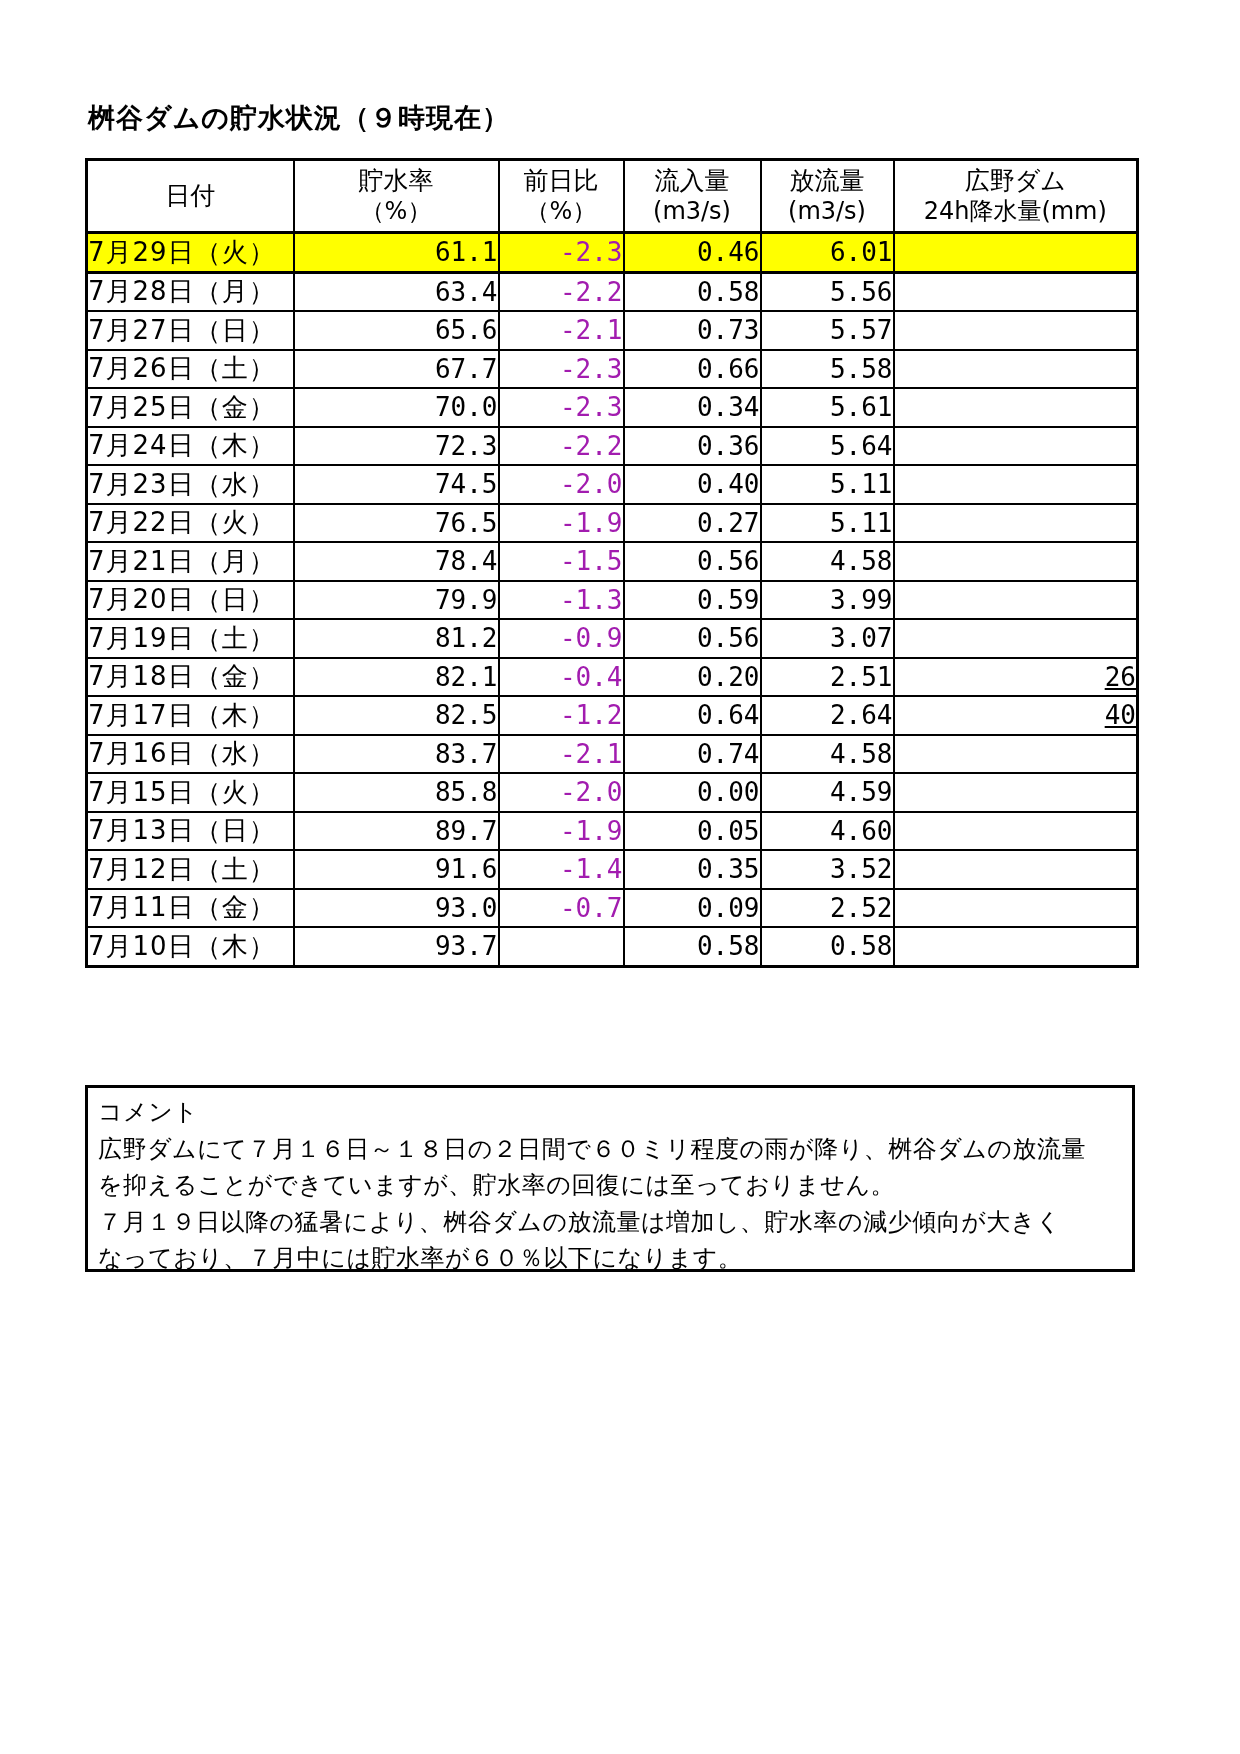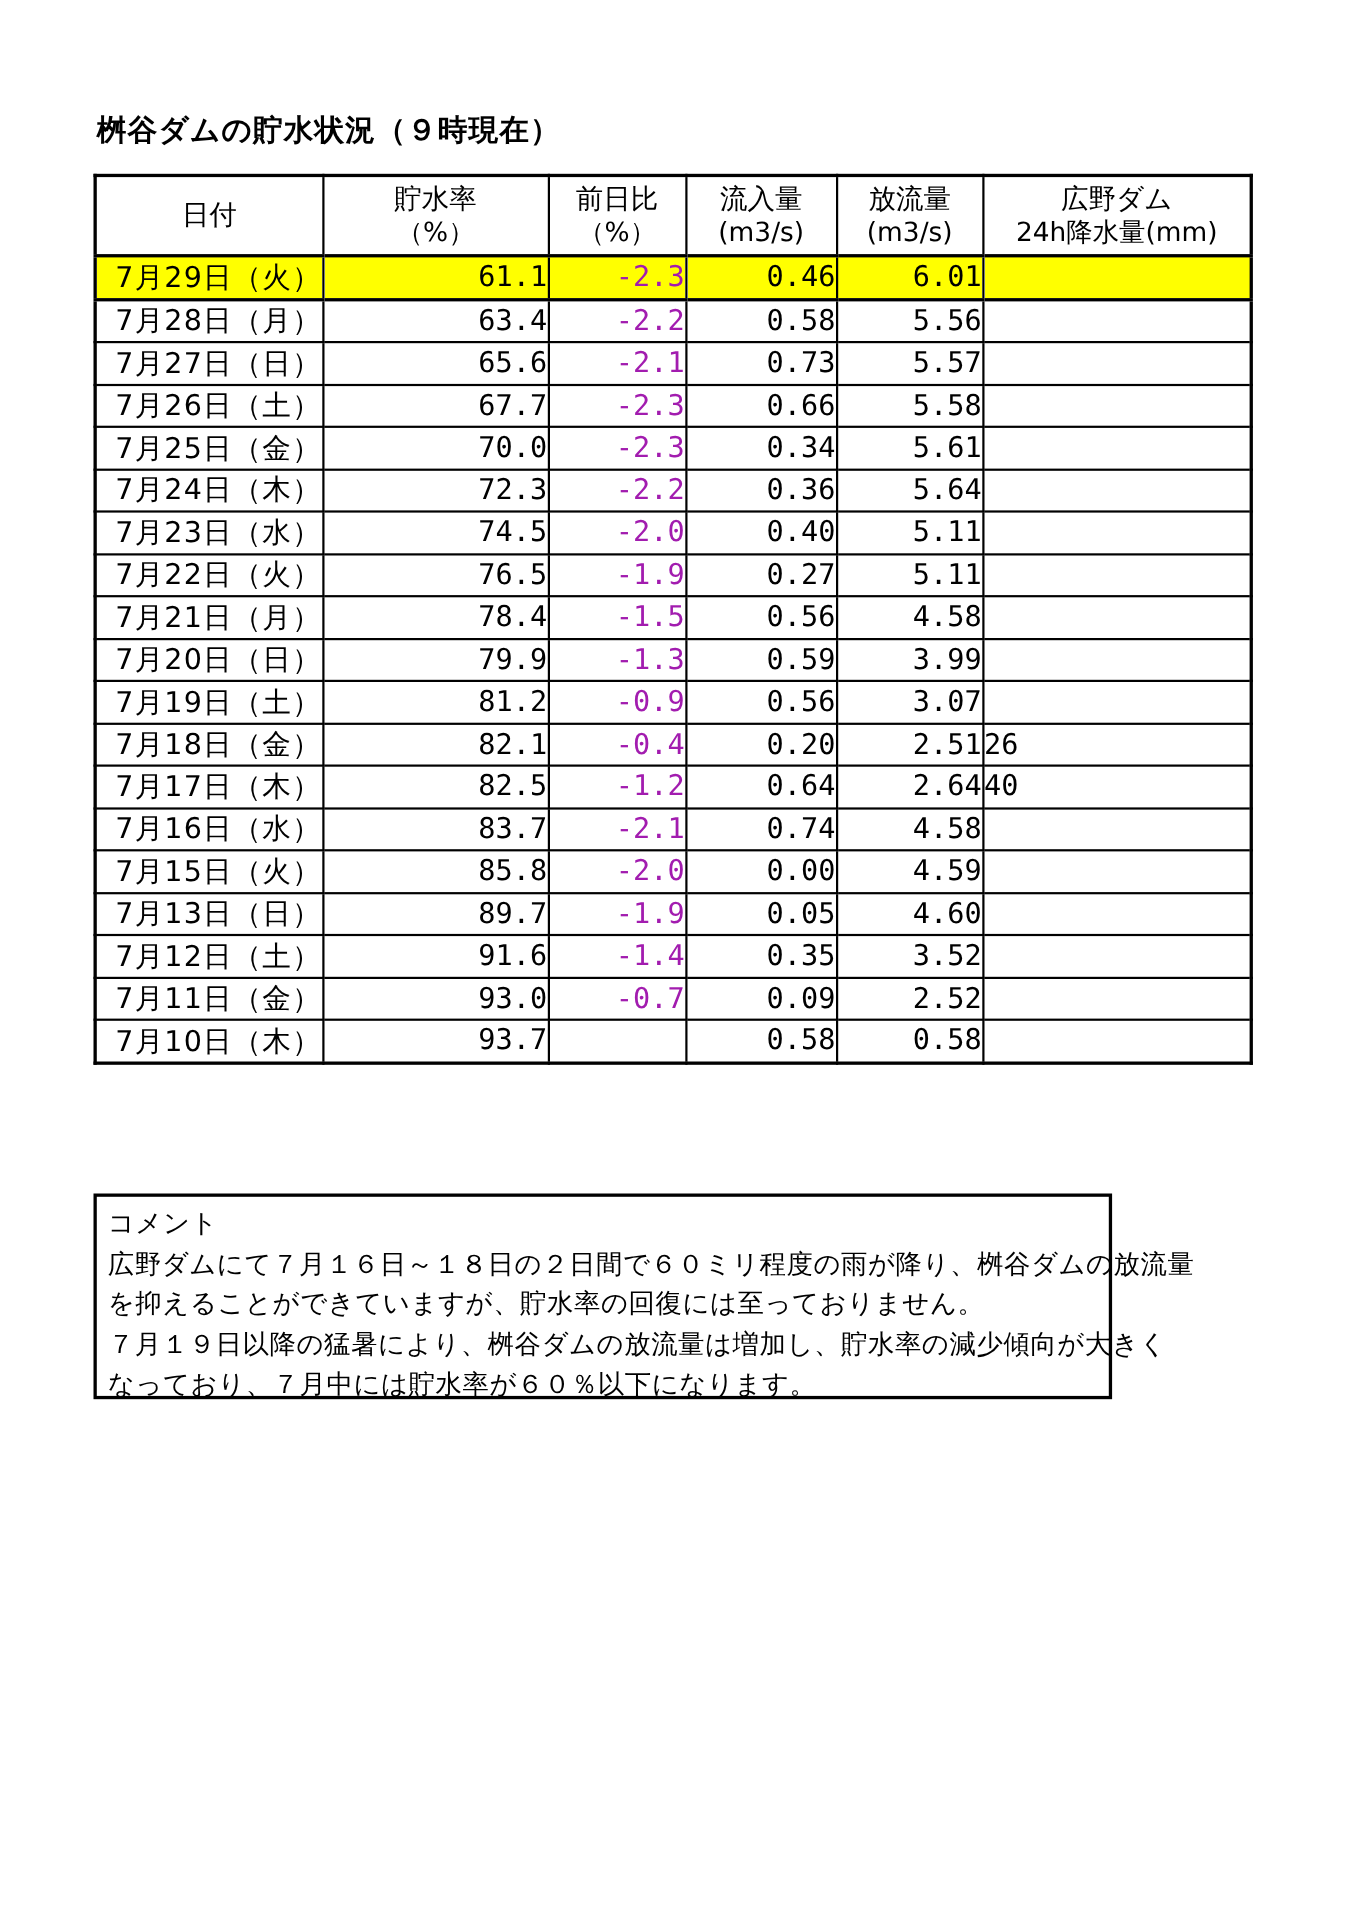--- a/index.html
+++ b/index.html
@@ -55,7 +55,7 @@
     vertical-align: middle;
   }
   td.date {
-    text-align: right;
+    text-align: left;
     letter-spacing: 1px;
   }
   td.storage, td.diff, td.inflow, td.outflow {

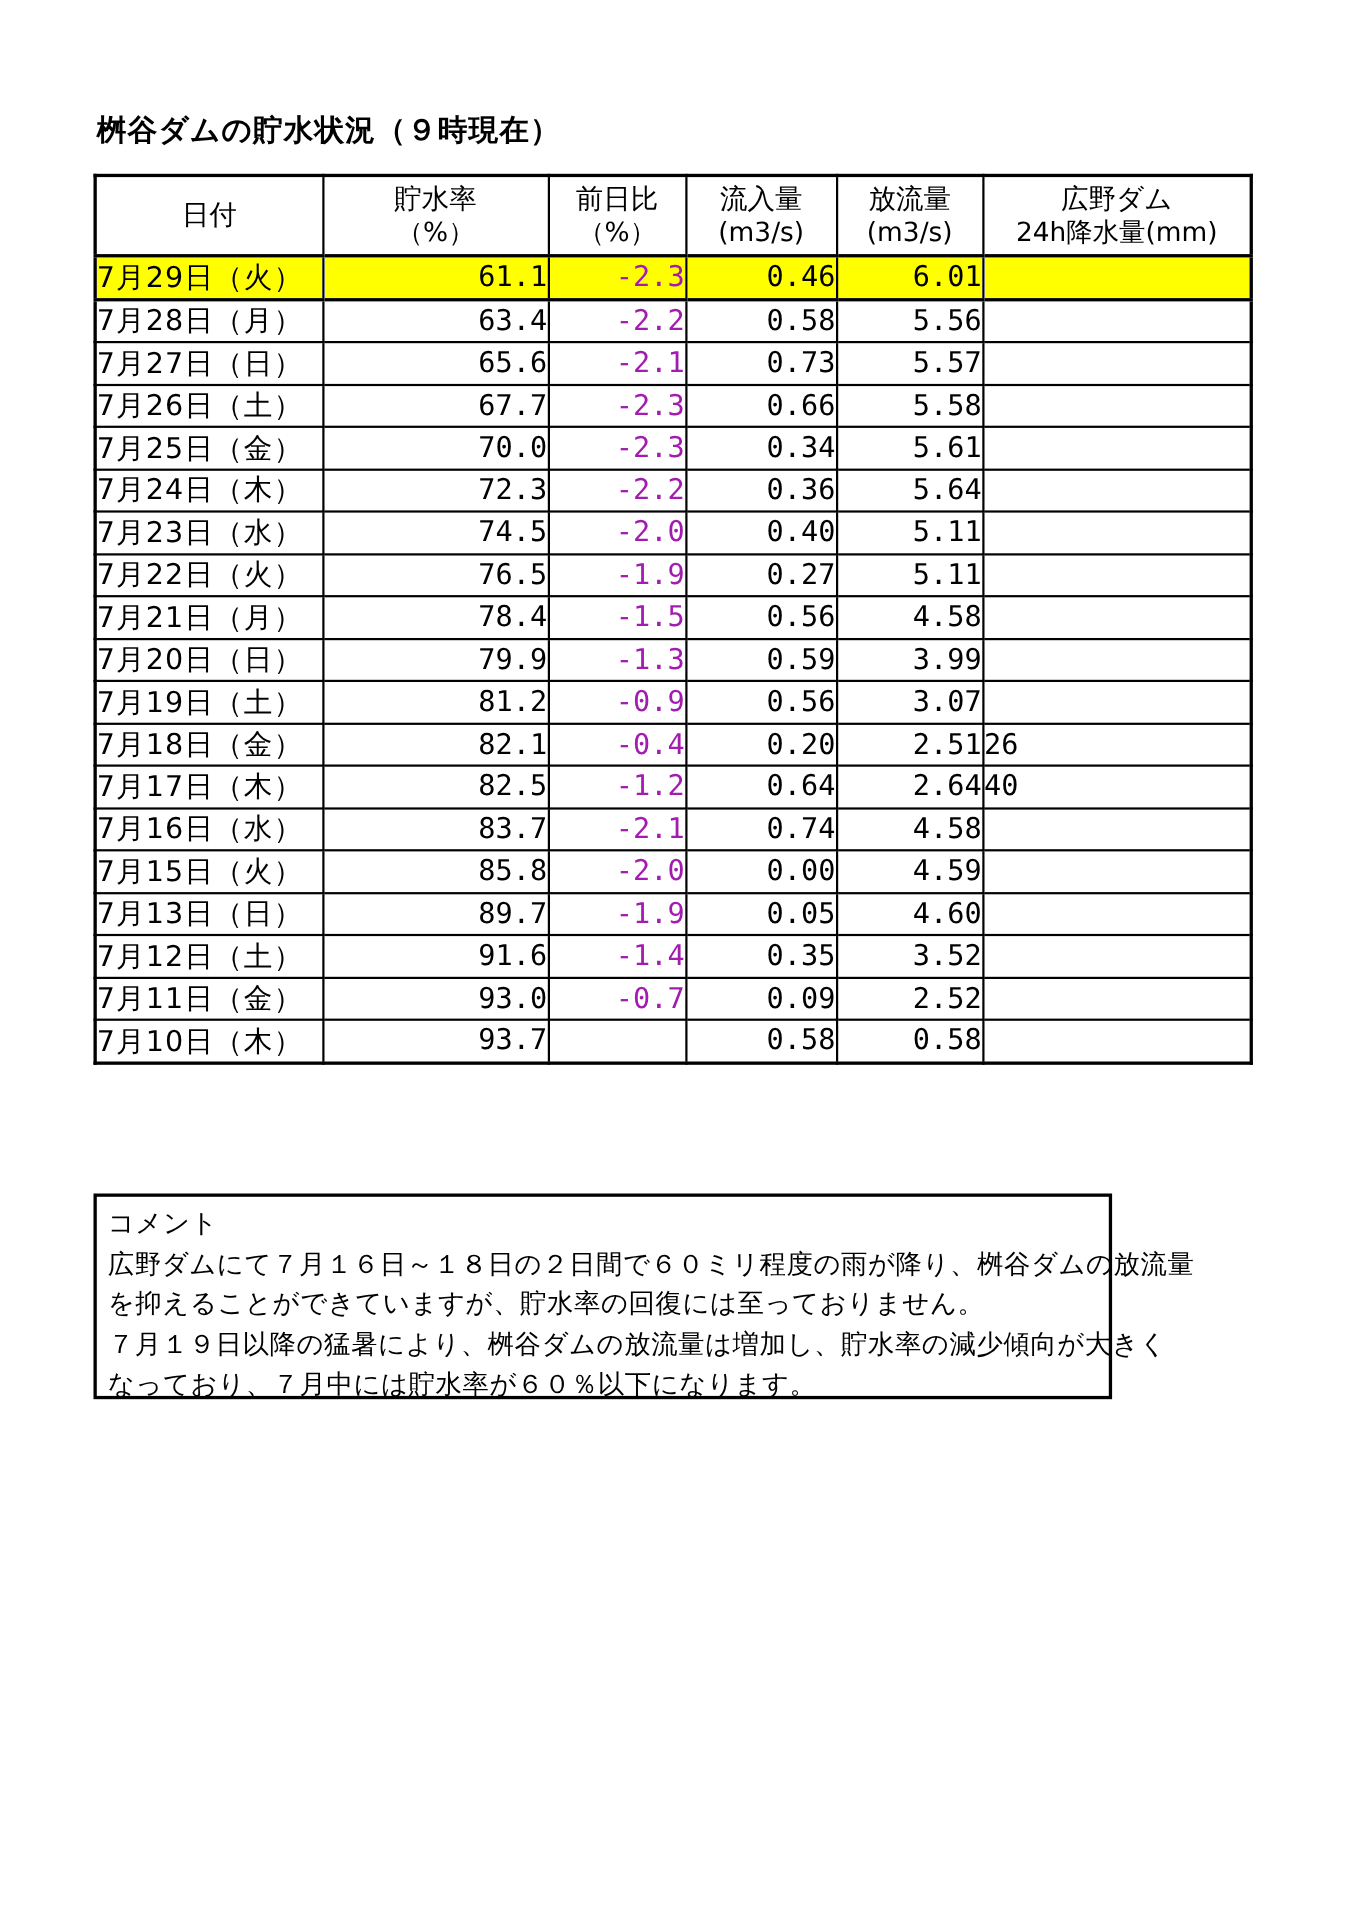--- a/index.html
+++ b/index.html
@@ -64,8 +64,9 @@
     font-family: "DejaVu Sans Mono", "DejaVu Sans", monospace;
   }
   td.rain {
-    text-align: left;
+    text-align: right;
     font-family: "DejaVu Sans Mono", "DejaVu Sans", monospace;
+    text-decoration: underline;
   }
   td.diff { color: #a21caf; }
   tr.highlight td { background: #ffff00; border-bottom: 3px solid #000; }

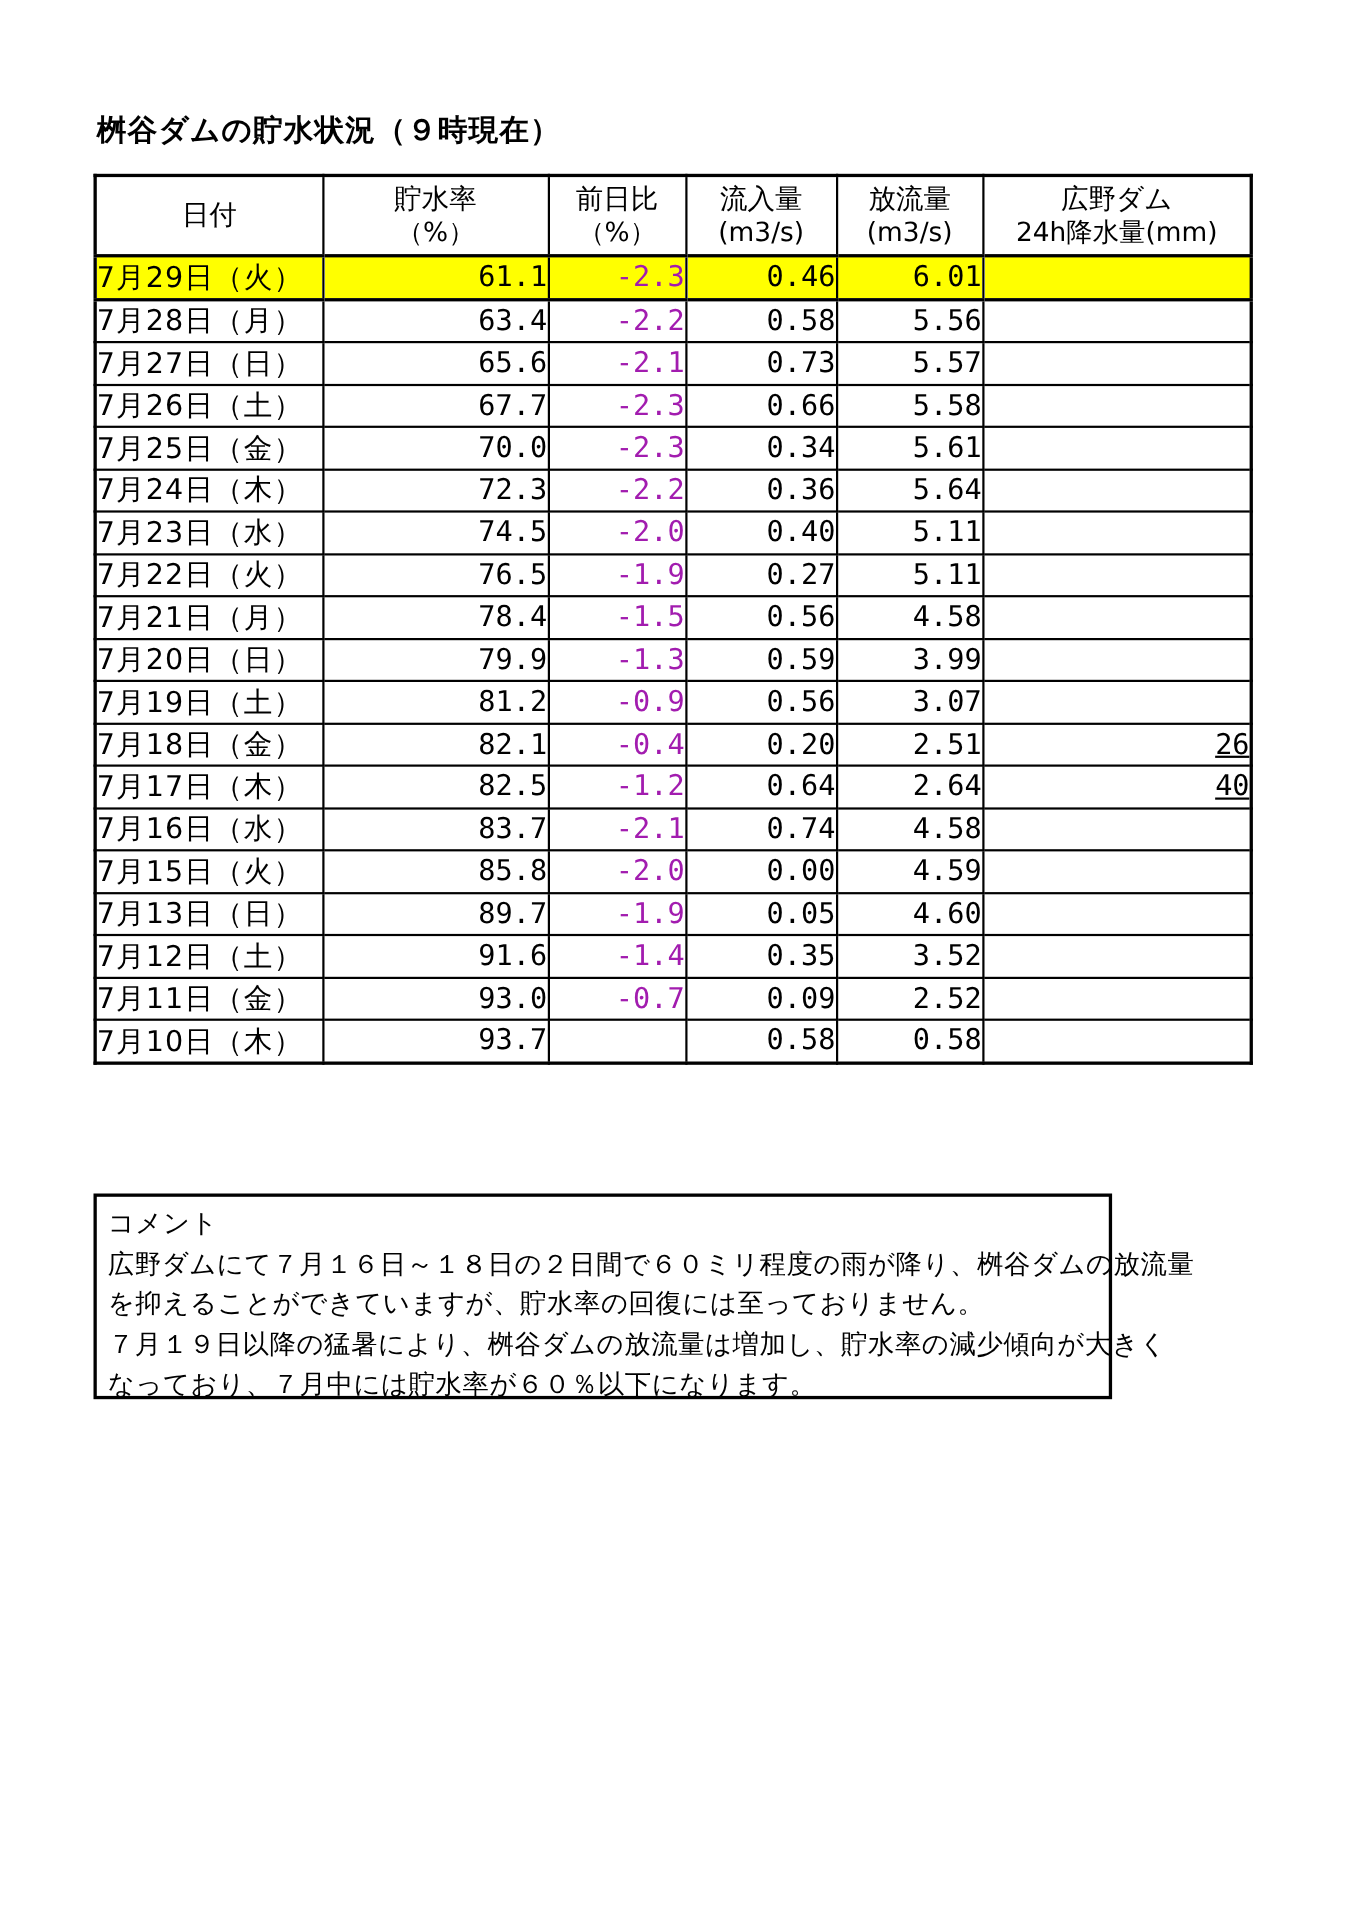--- a/index.html
+++ b/index.html
@@ -75,7 +75,7 @@
     position: absolute;
     left: 85px;
     top: 1085px;
-    width: 926px;
+    width: 1050px;
     height: 187px;
     box-sizing: border-box;
     border: 3px solid #000;

